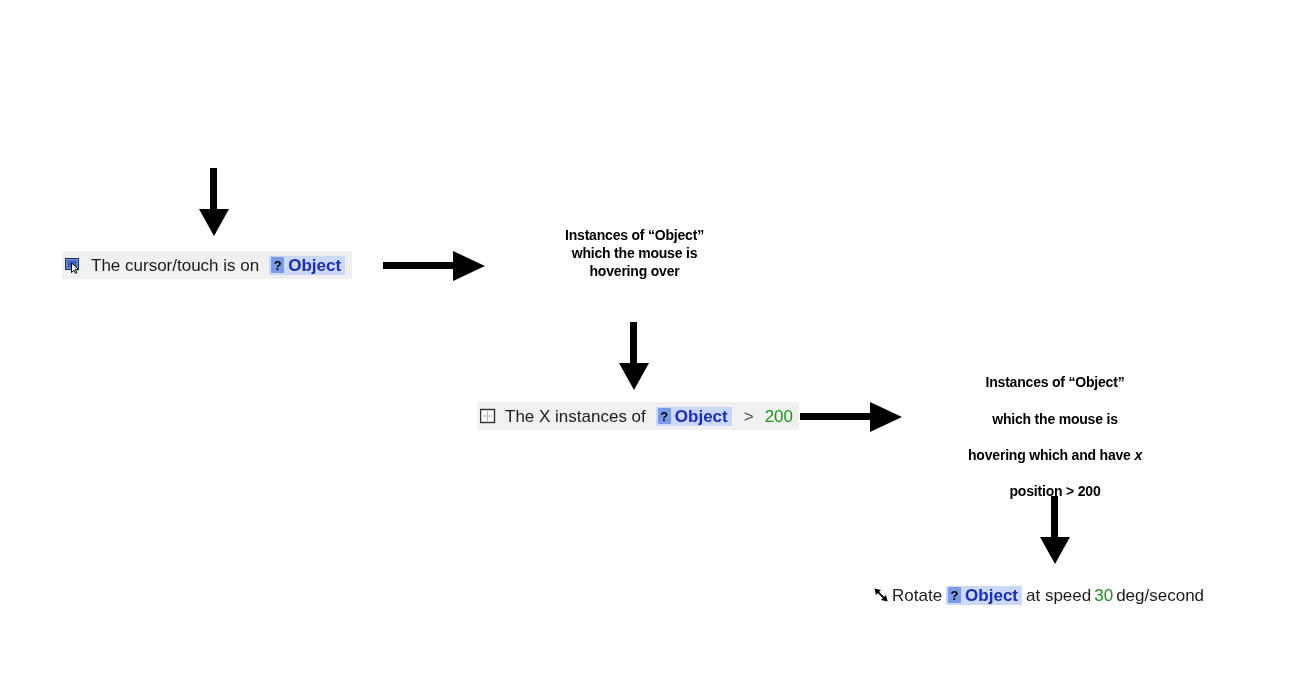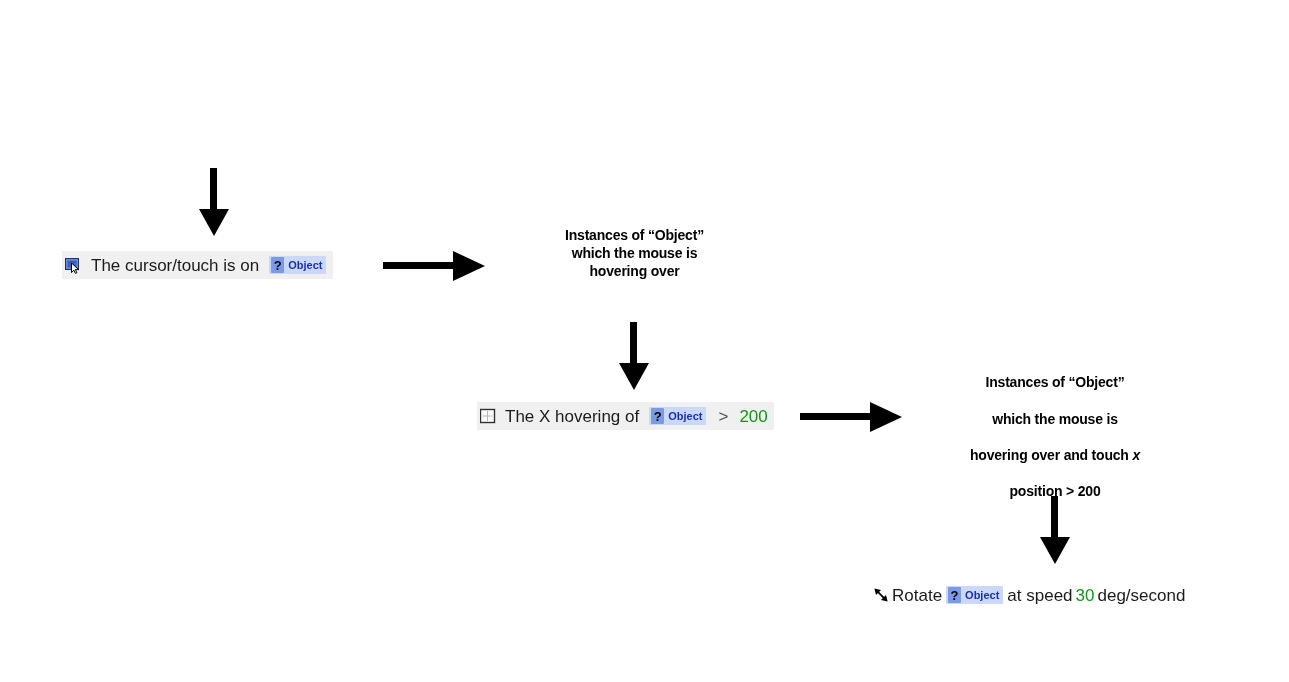--- a/index.html
+++ b/index.html
@@ -106,7 +106,7 @@
   .objchip .objname {
     color: #1a2fb0;
     font-weight: bold;
-    font-size: 11px;
+    font-size: 17px;
   }
 
   .num-green {

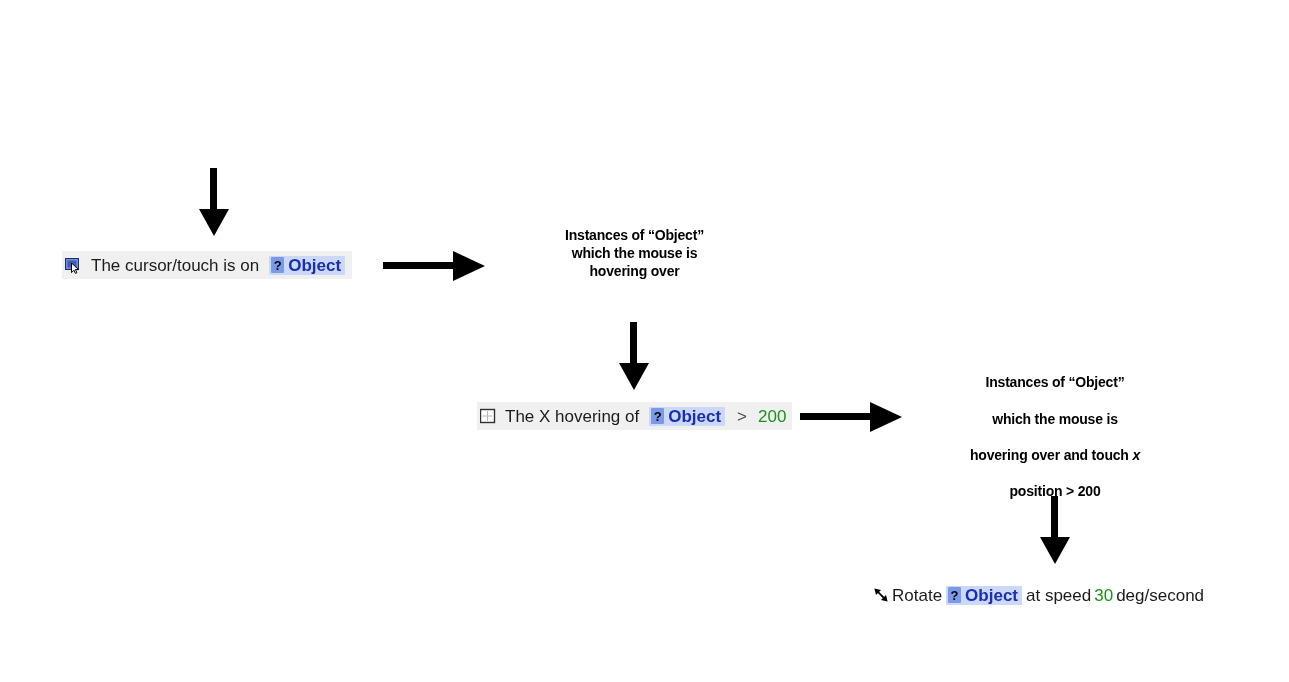--- a/index.html
+++ b/index.html
@@ -182,7 +182,7 @@
         <line x1="2.5" y1="8" x2="12.5" y2="8" stroke="#b8b8b8" stroke-width="1"></line>
       </svg>
     </span>
-    <span class="txt txt-lead">The X hovering of</span>
+    <span class="txt txt-lead">The X instances of</span>
     <span class="objchip">
       <span class="qm">?</span>
       <span class="objname">Object</span>

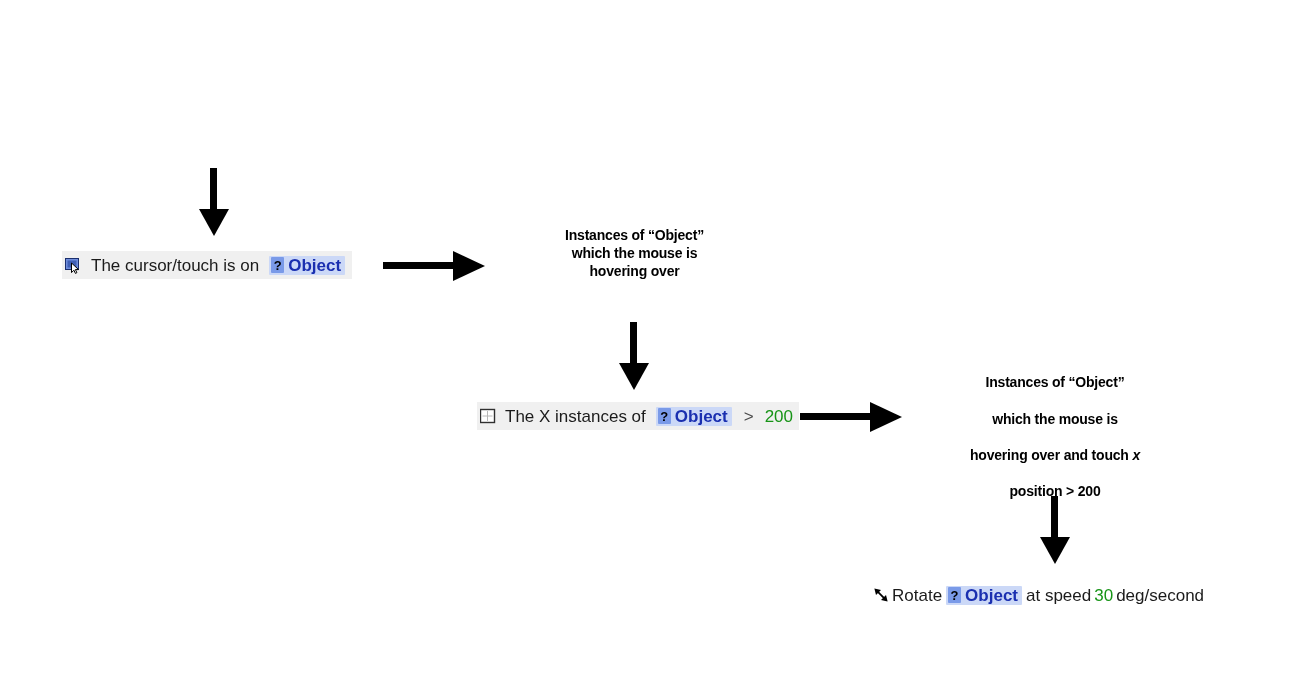--- a/index.html
+++ b/index.html
@@ -201,7 +201,7 @@
   <div class="caption caption-md" style="left:925px; top:355px; width:260px;">
     <span>Instances of “Object”</span><br>
     <span>which the mouse is</span><br>
-    <span>hovering over and touch </span><span class="ital">x</span><br>
+    <span>hovering which and have </span><span class="ital">x</span><br>
     <span>position &gt; 200</span>
   </div>
 

